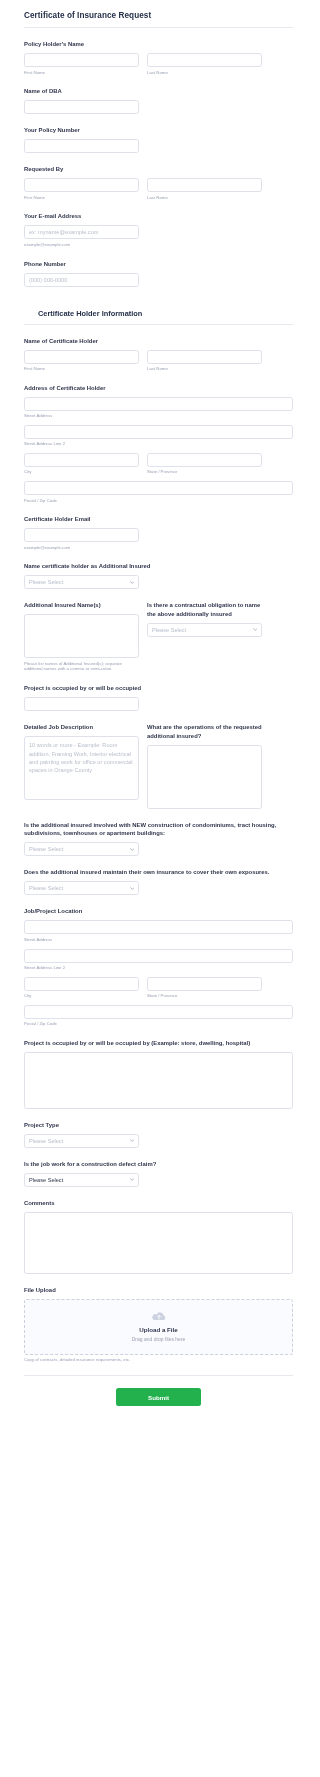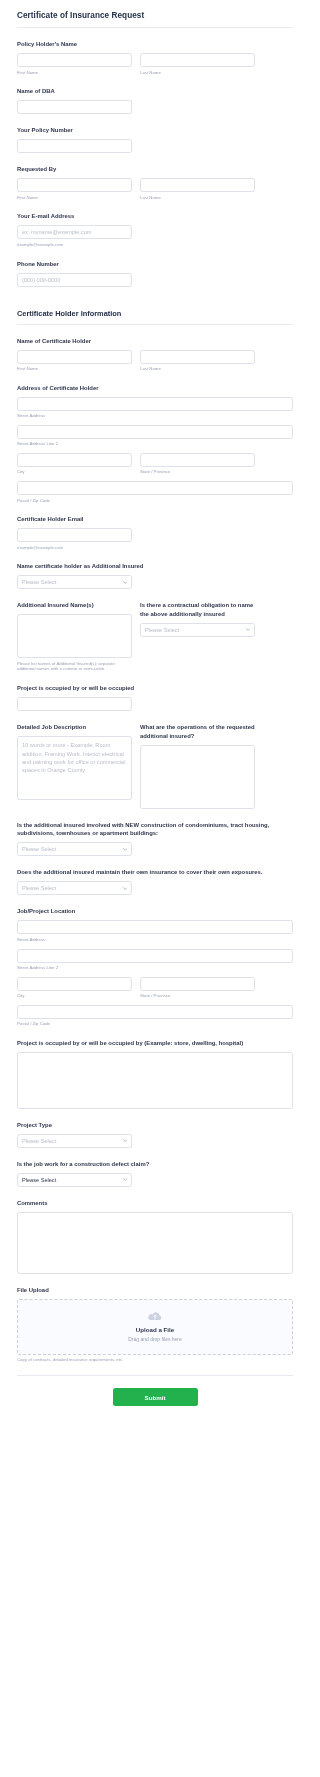--- a/index.html
+++ b/index.html
@@ -13,7 +13,7 @@
     color: #2c3345;
     -webkit-font-smoothing: antialiased;
   }
-  .form { width: 310px; padding: 0 17px 0 17px; }
+  .form { width: 310px; padding: 0 17px 0 24px; }
 
   
   .form-title {

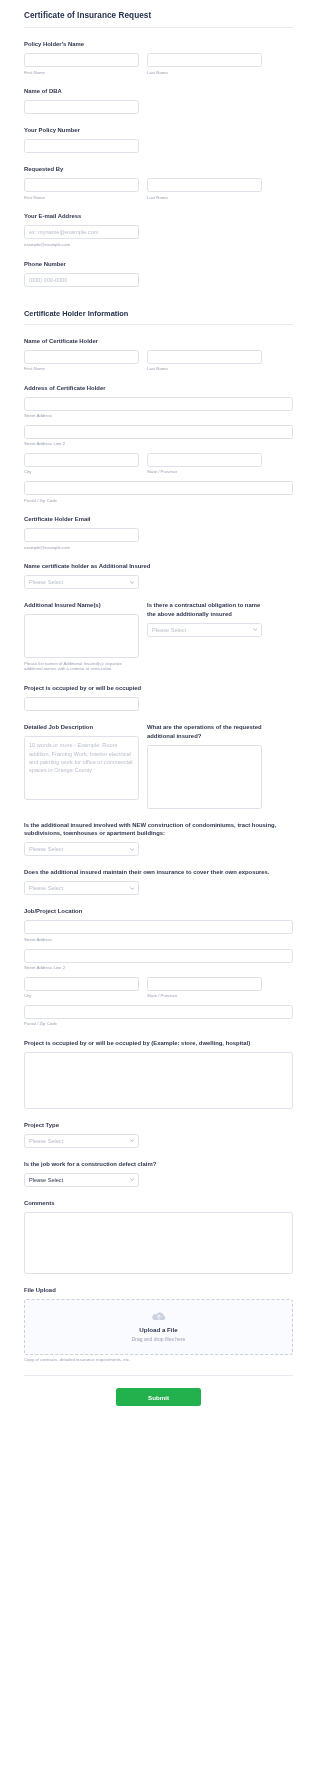--- a/index.html
+++ b/index.html
@@ -28,7 +28,7 @@
     font-size: 7.4px;
     font-weight: bold;
     color: #24304a;
-    margin: 0 0 6px 0;
+    margin: 0 0 6px 14px;
   }
   .rule {
     border: 0;

